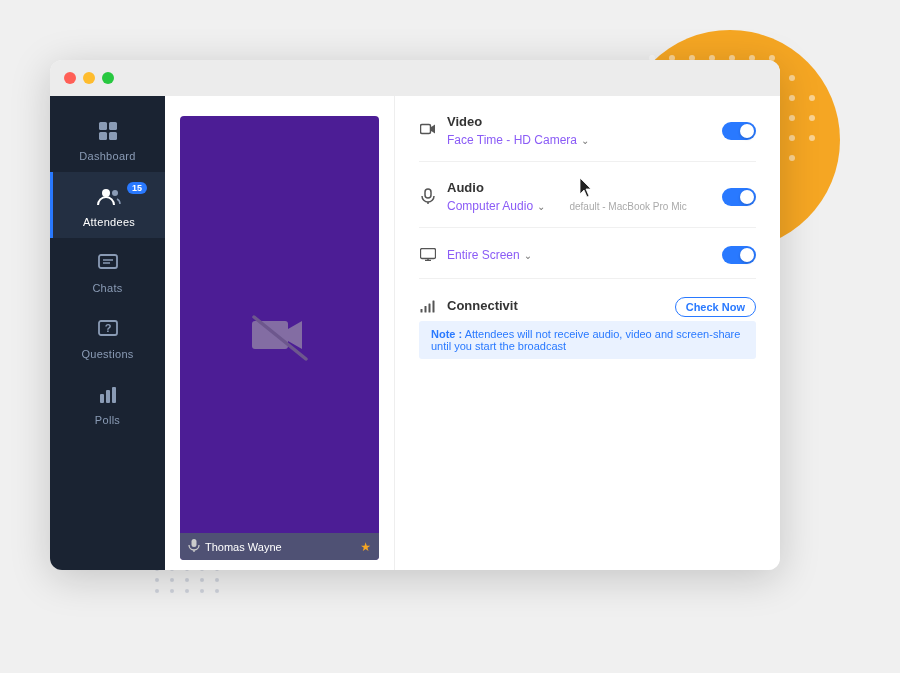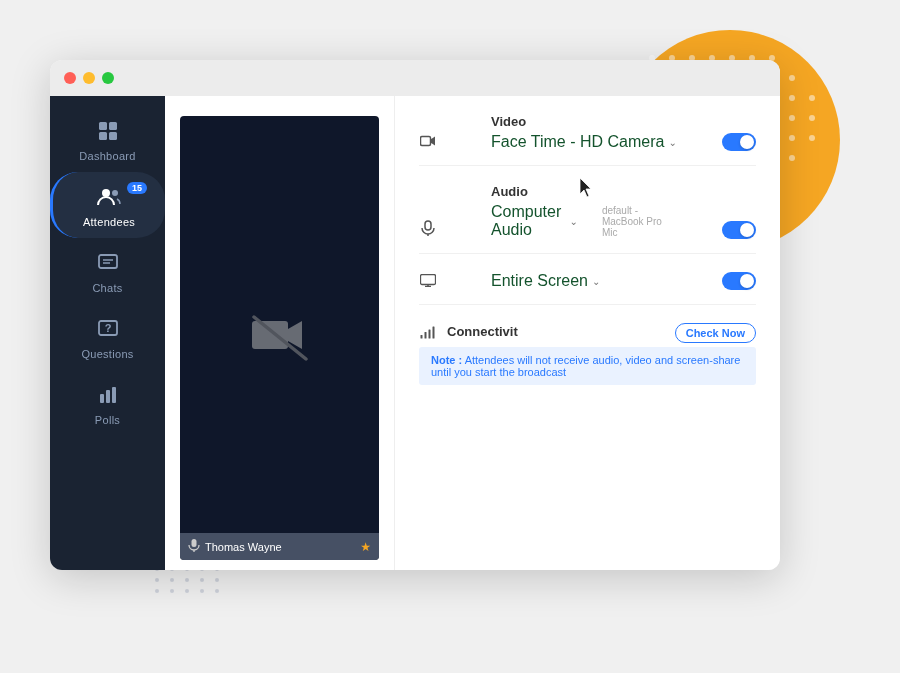--- a/index.html
+++ b/index.html
@@ -203,11 +203,10 @@
     }
     .setting-row {
       display: flex;
-      align-items: flex-end;
+      align-items: center;
       margin-bottom: 18px;
       padding-bottom: 14px;
       border-bottom: 1px solid #f0f0f0;
-      gap: 44px;
     }
     .setting-row:last-of-type {
       border-bottom: none;

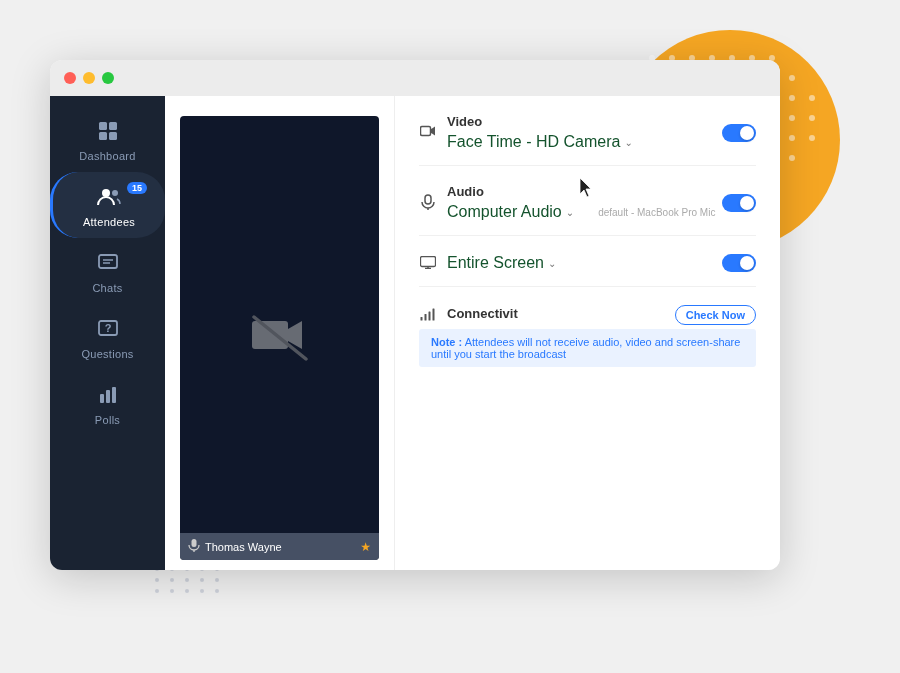--- a/index.html
+++ b/index.html
@@ -234,8 +234,8 @@
       gap: 4px;
     }
     .setting-sub-text {
-      font-size: 16px;
-      color: #14532d;
+      font-size: 12px;
+      color: #8b5cf6;
     }
     .chevron {
       font-size: 10px;

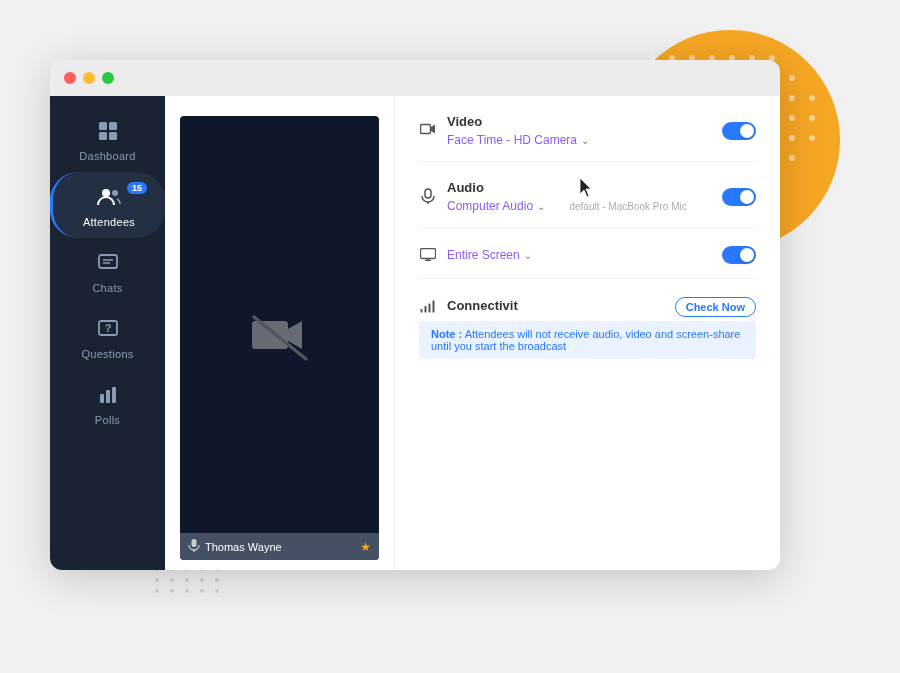--- a/index.html
+++ b/index.html
@@ -109,7 +109,6 @@
       background: #232f42;
       border-left: 3px solid #2979FF;
       color: #fff;
-      border-radius: 28px;
     }
     .sidebar-icon {
       font-size: 20px;

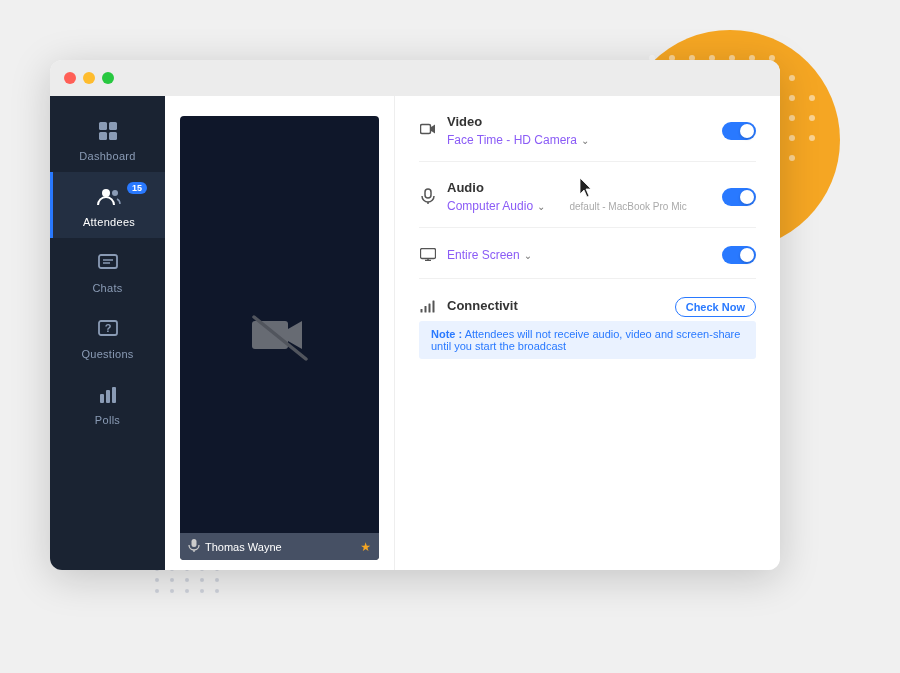--- a/index.html
+++ b/index.html
@@ -154,7 +154,7 @@
     }
     .video-preview {
       flex: 1;
-      background: #0f172a;
+      background: #4c1d95;
       display: flex;
       align-items: center;
       justify-content: center;

